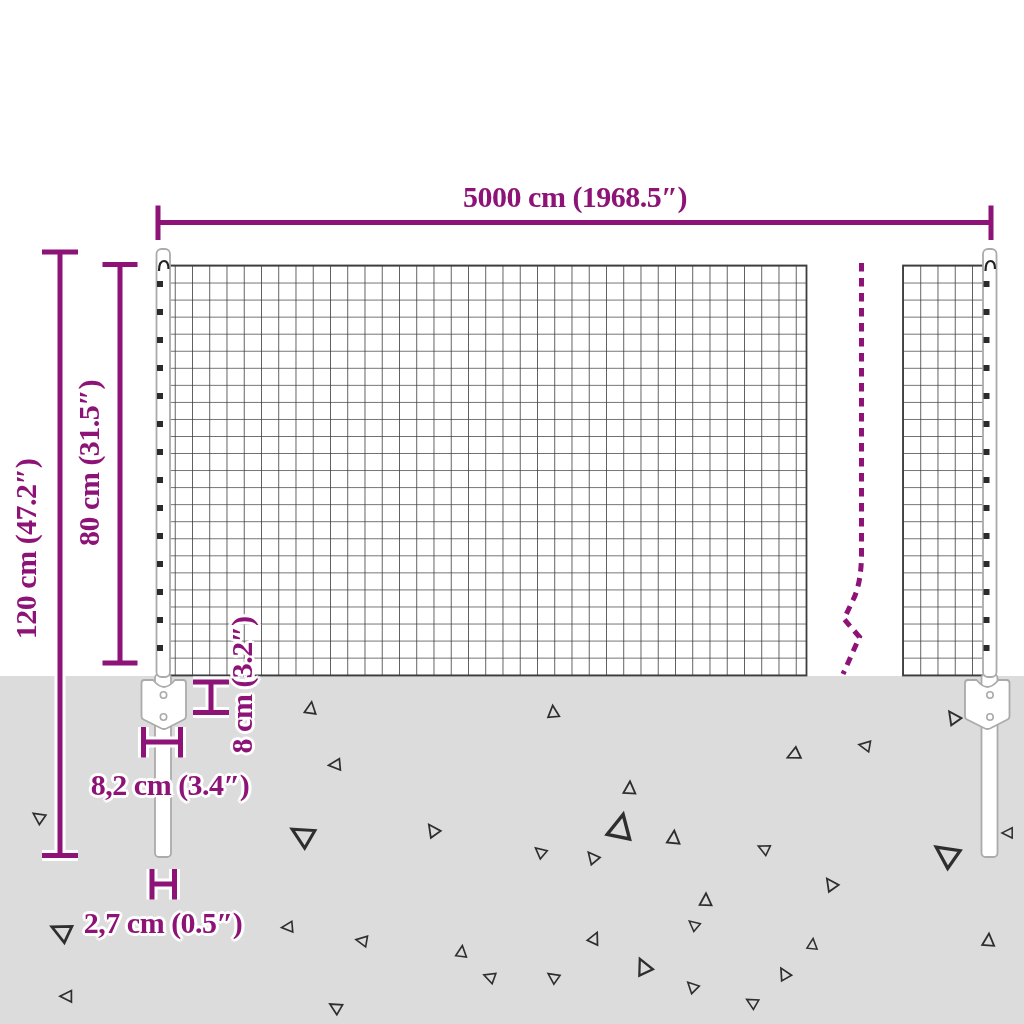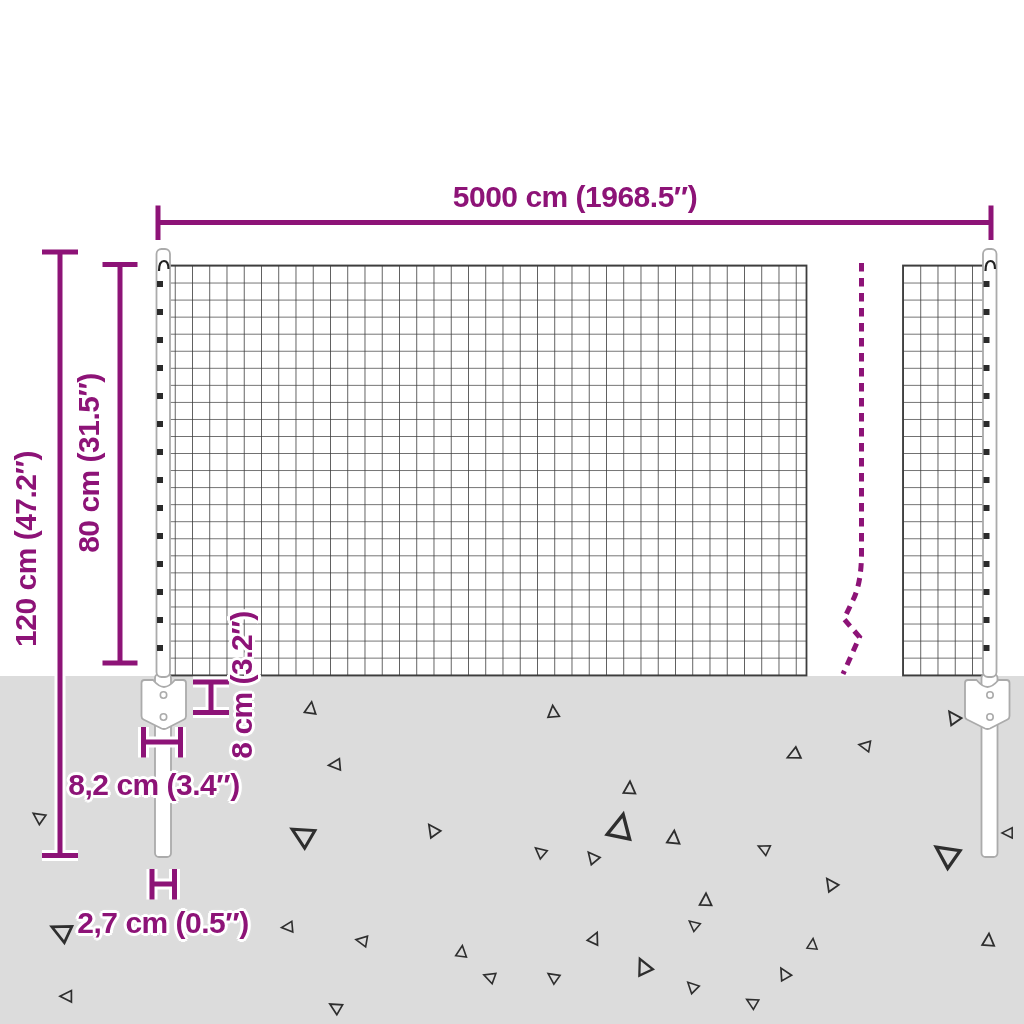--- a/index.html
+++ b/index.html
@@ -4,7 +4,7 @@
 <style>
   html,body{margin:0;padding:0;background:#fff;}
   .canvas{position:relative;width:1024px;height:1024px;overflow:hidden;background:#fff;
-          font-family:Liberation Sans, sans-serif;}
+          font-family:Liberation Serif, serif;}
   .canvas svg{position:absolute;left:0;top:0;}
   .ground-rect{fill:var(--ground);}
   .mesh-cell{stroke:var(--mesh-line);stroke-width:1.6;fill:none;}

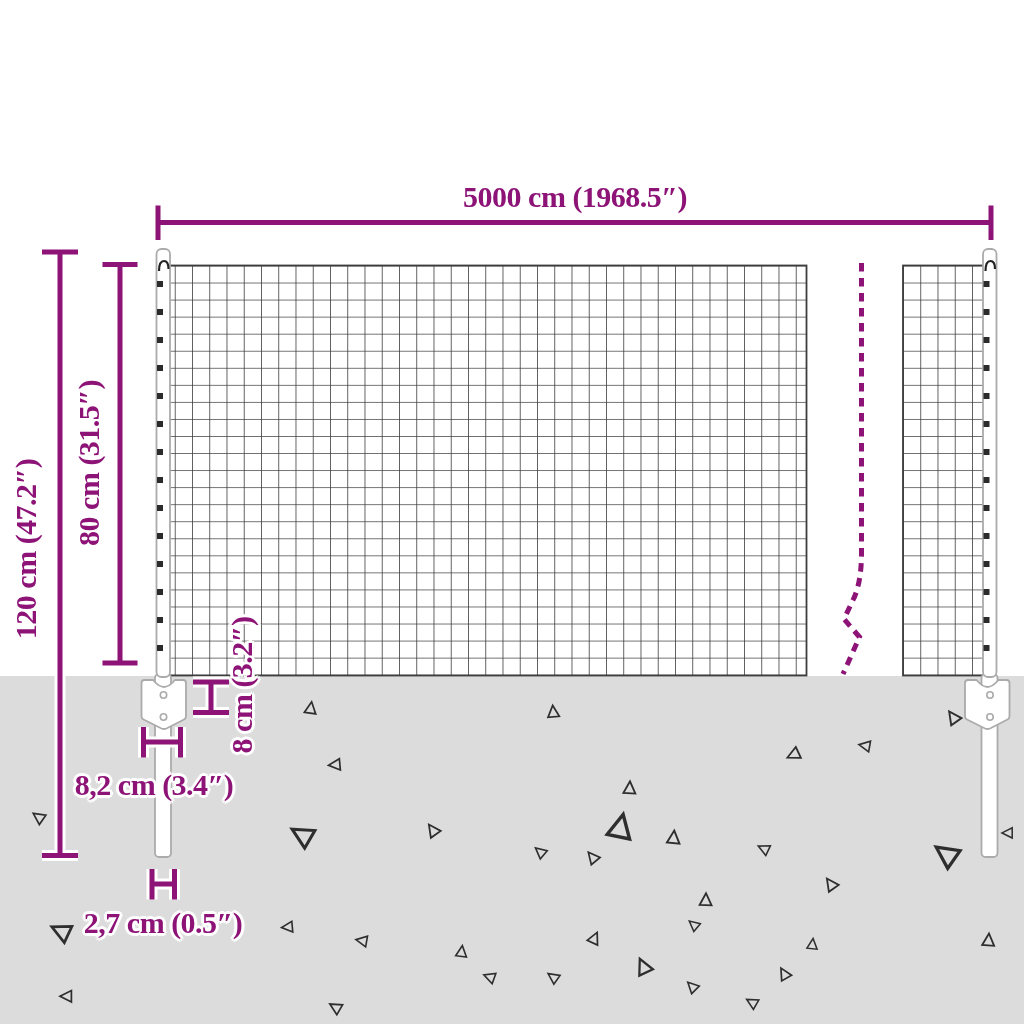--- a/index.html
+++ b/index.html
@@ -143,7 +143,7 @@
 
   <div class="label vert" style="left:242px;top:685px">8 cm (3.2″)</div>
 
-  <div class="label" style="left:154px;top:785px">8,2 cm (3.4″)</div>
+  <div class="label" style="left:170px;top:785px">8,2 cm (3.4″)</div>
 
   <div class="label" style="left:163px;top:923px">2,7 cm (0.5″)</div>
 </div>

